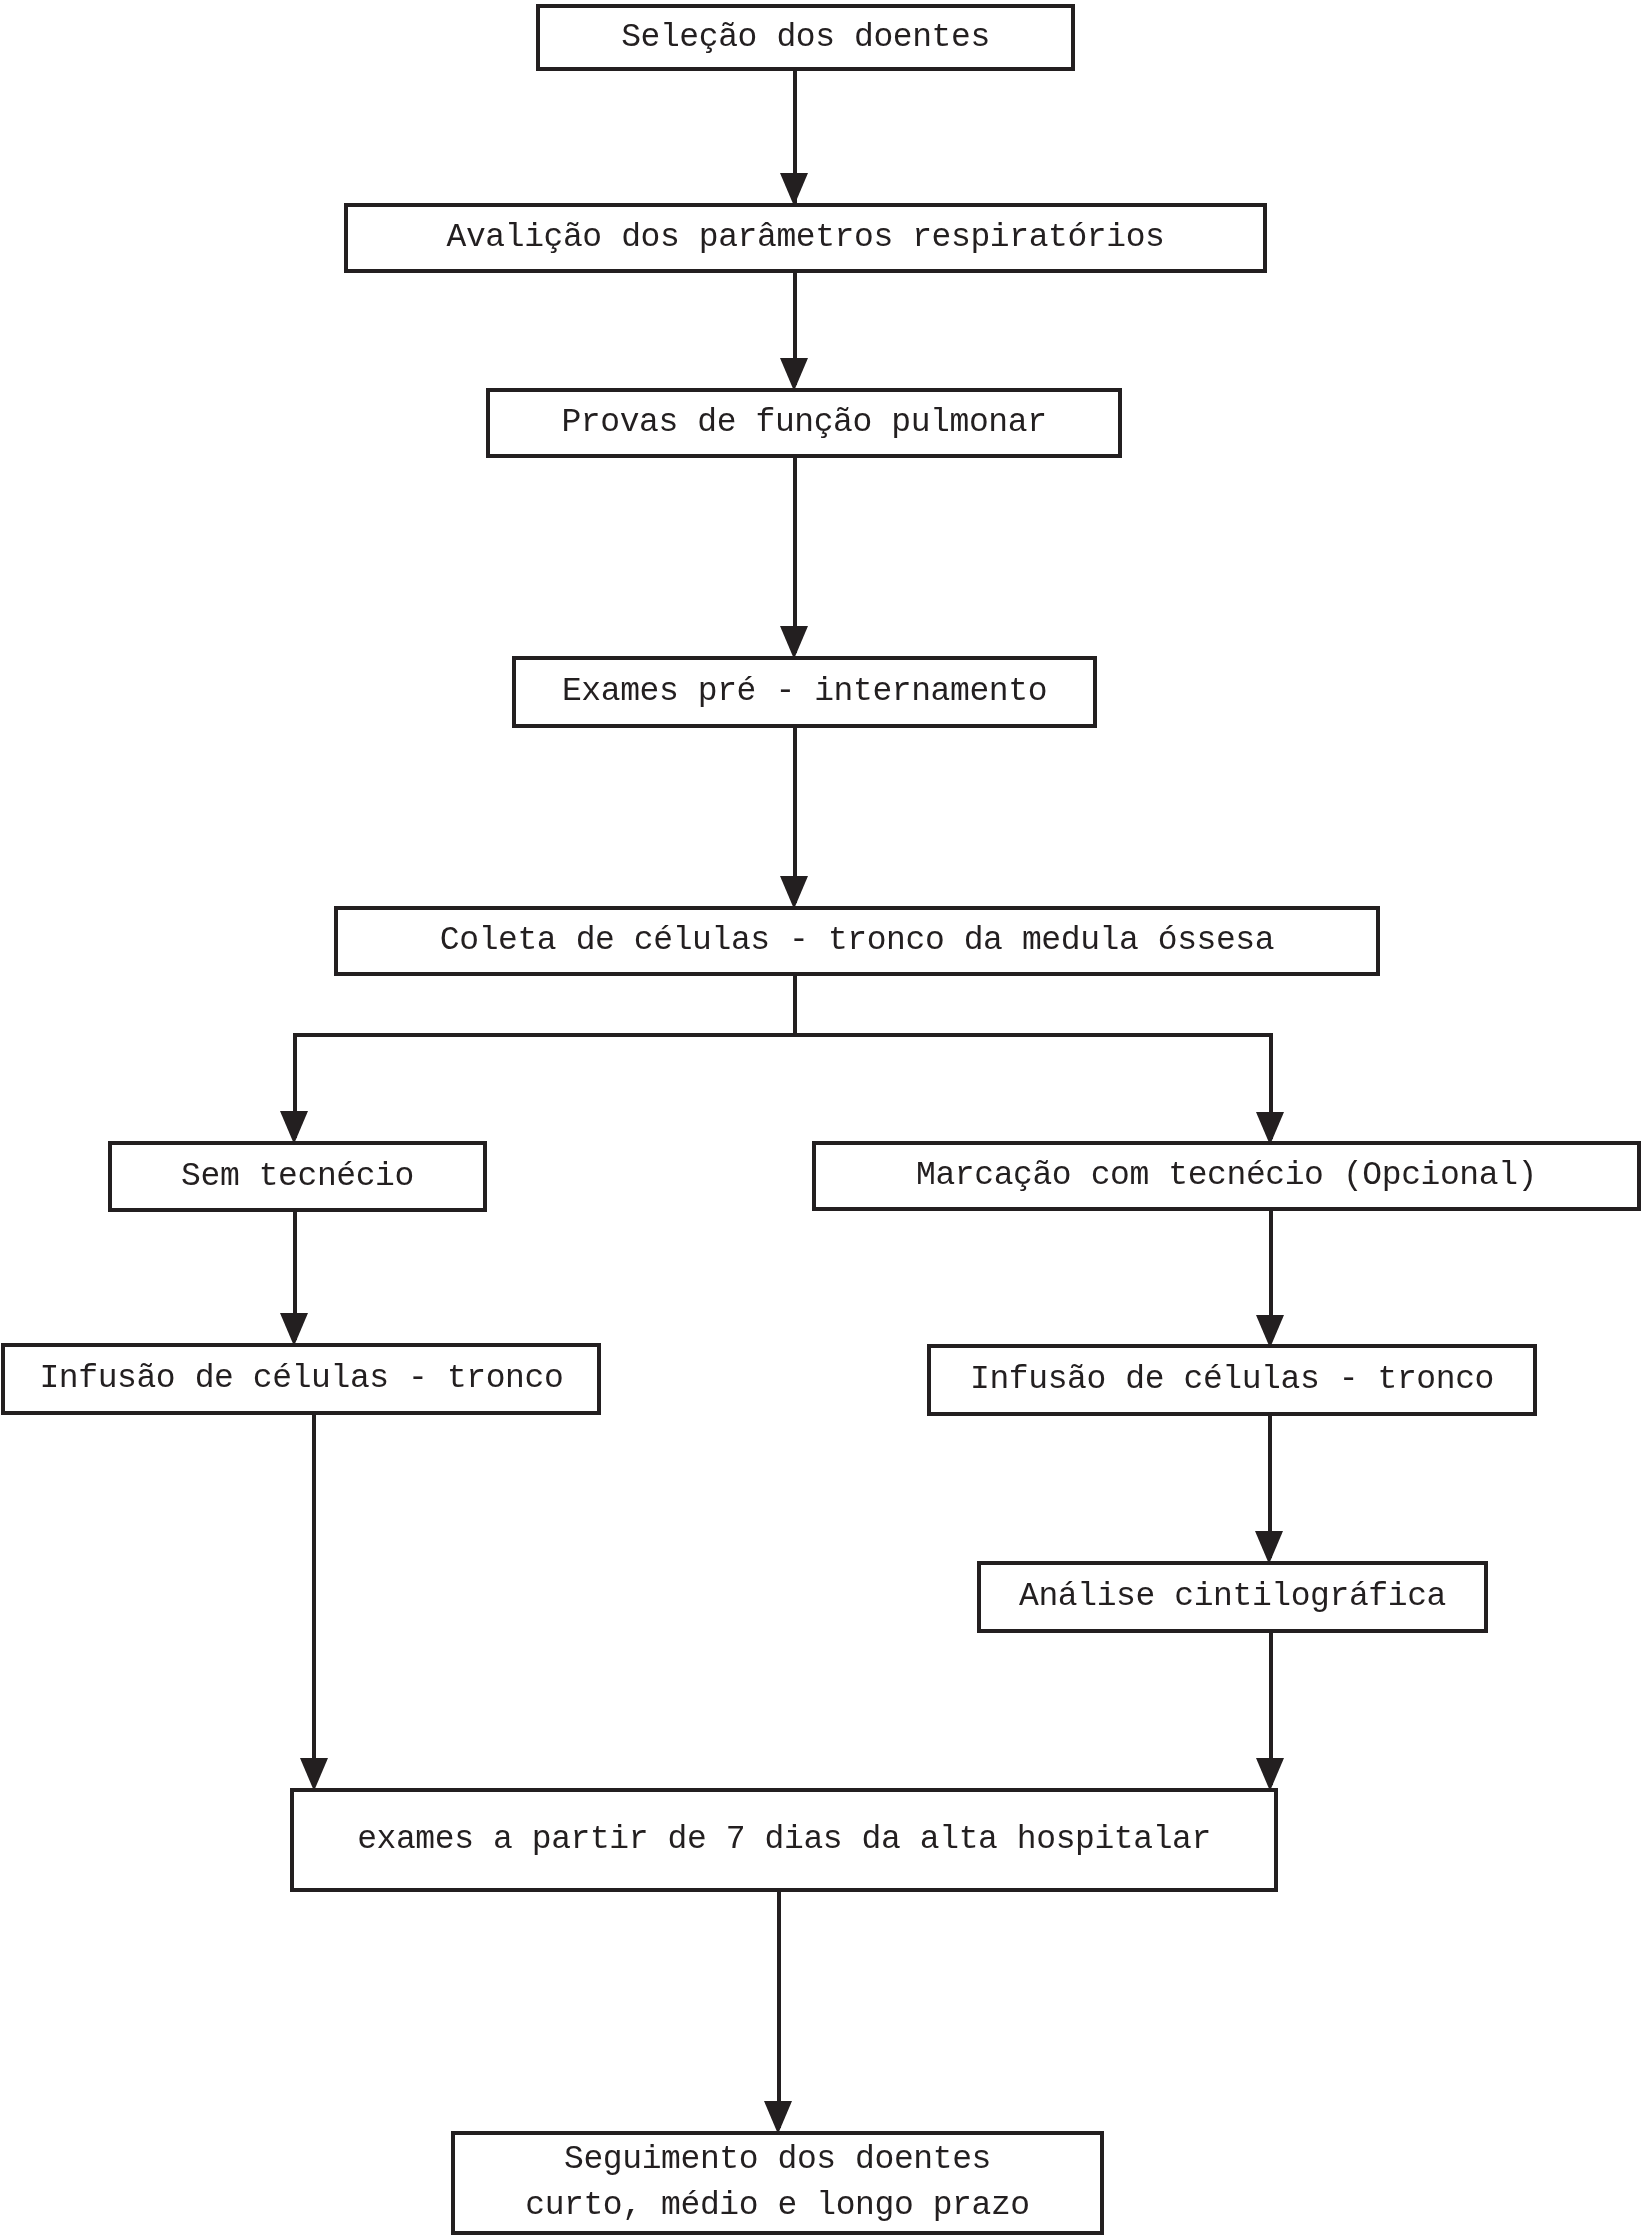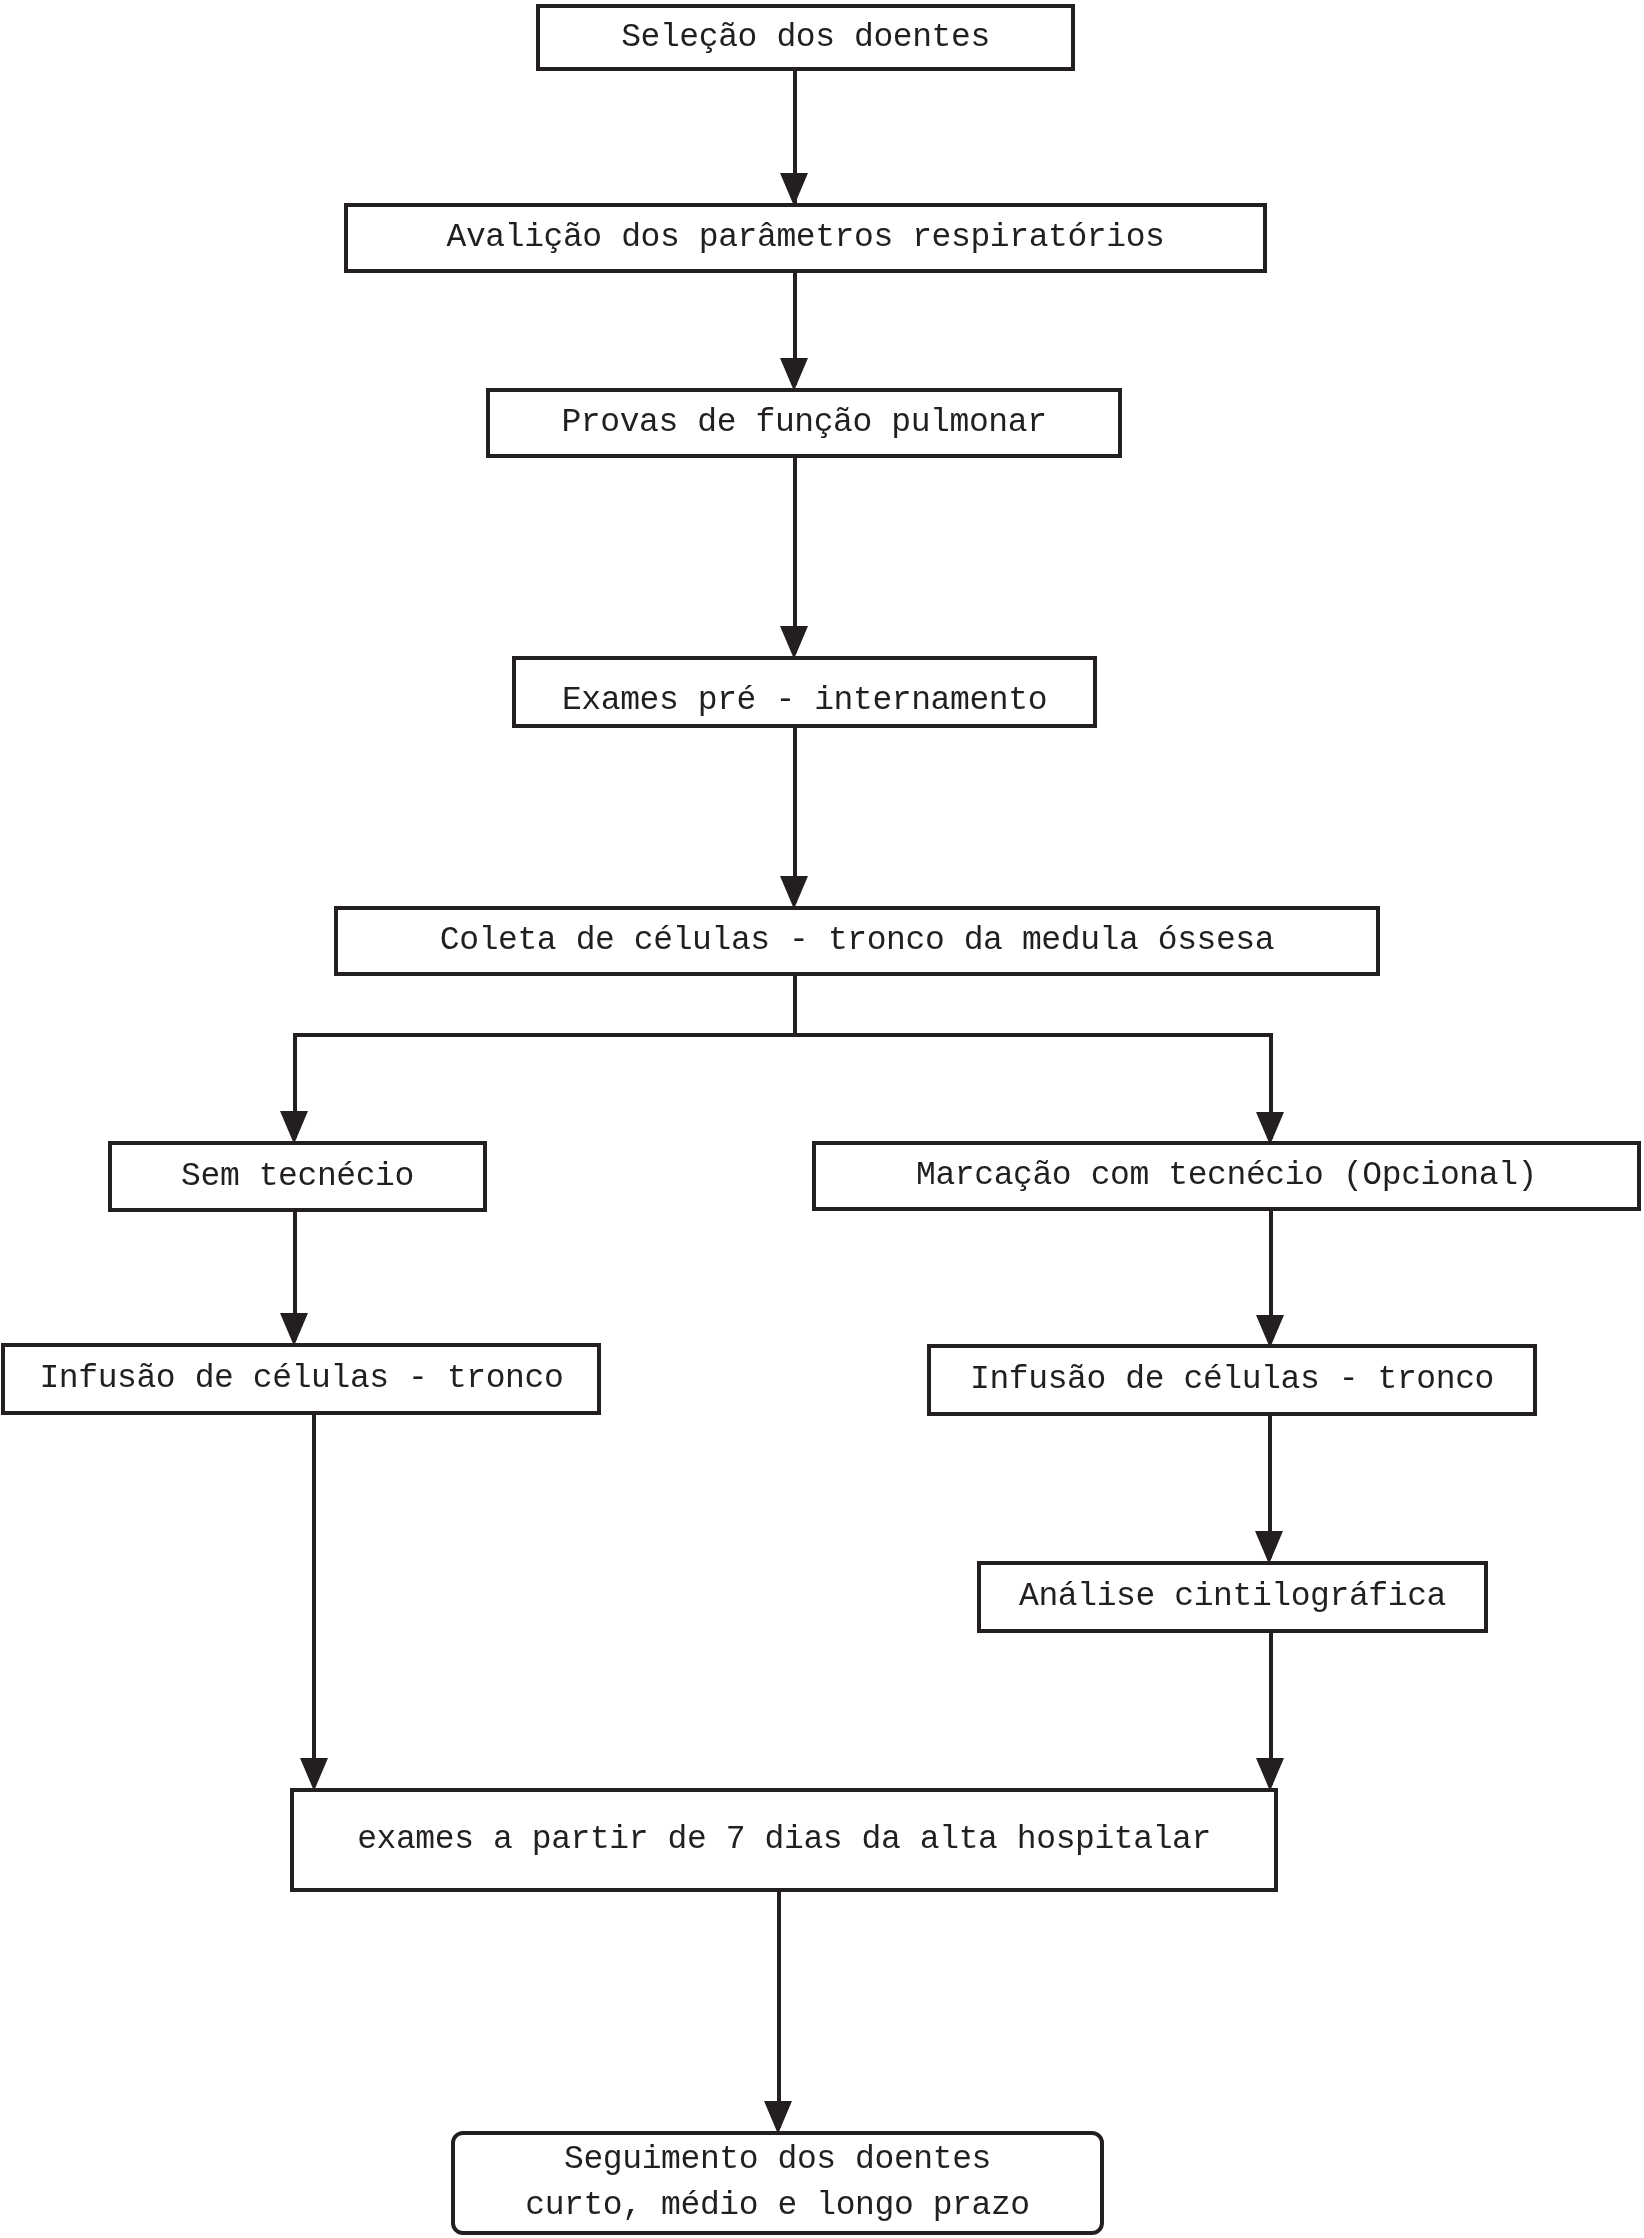--- a/index.html
+++ b/index.html
@@ -60,7 +60,7 @@
     <span>Provas de função pulmonar</span>
   </div>
 
-  <div class="node" style="left:512px;top:656px;width:585px;height:72px;justify-content:flex-end;">
+  <div class="node" style="left:512px;top:656px;width:585px;height:72px;">
     <span>Exames pré - internamento</span>
   </div>
 

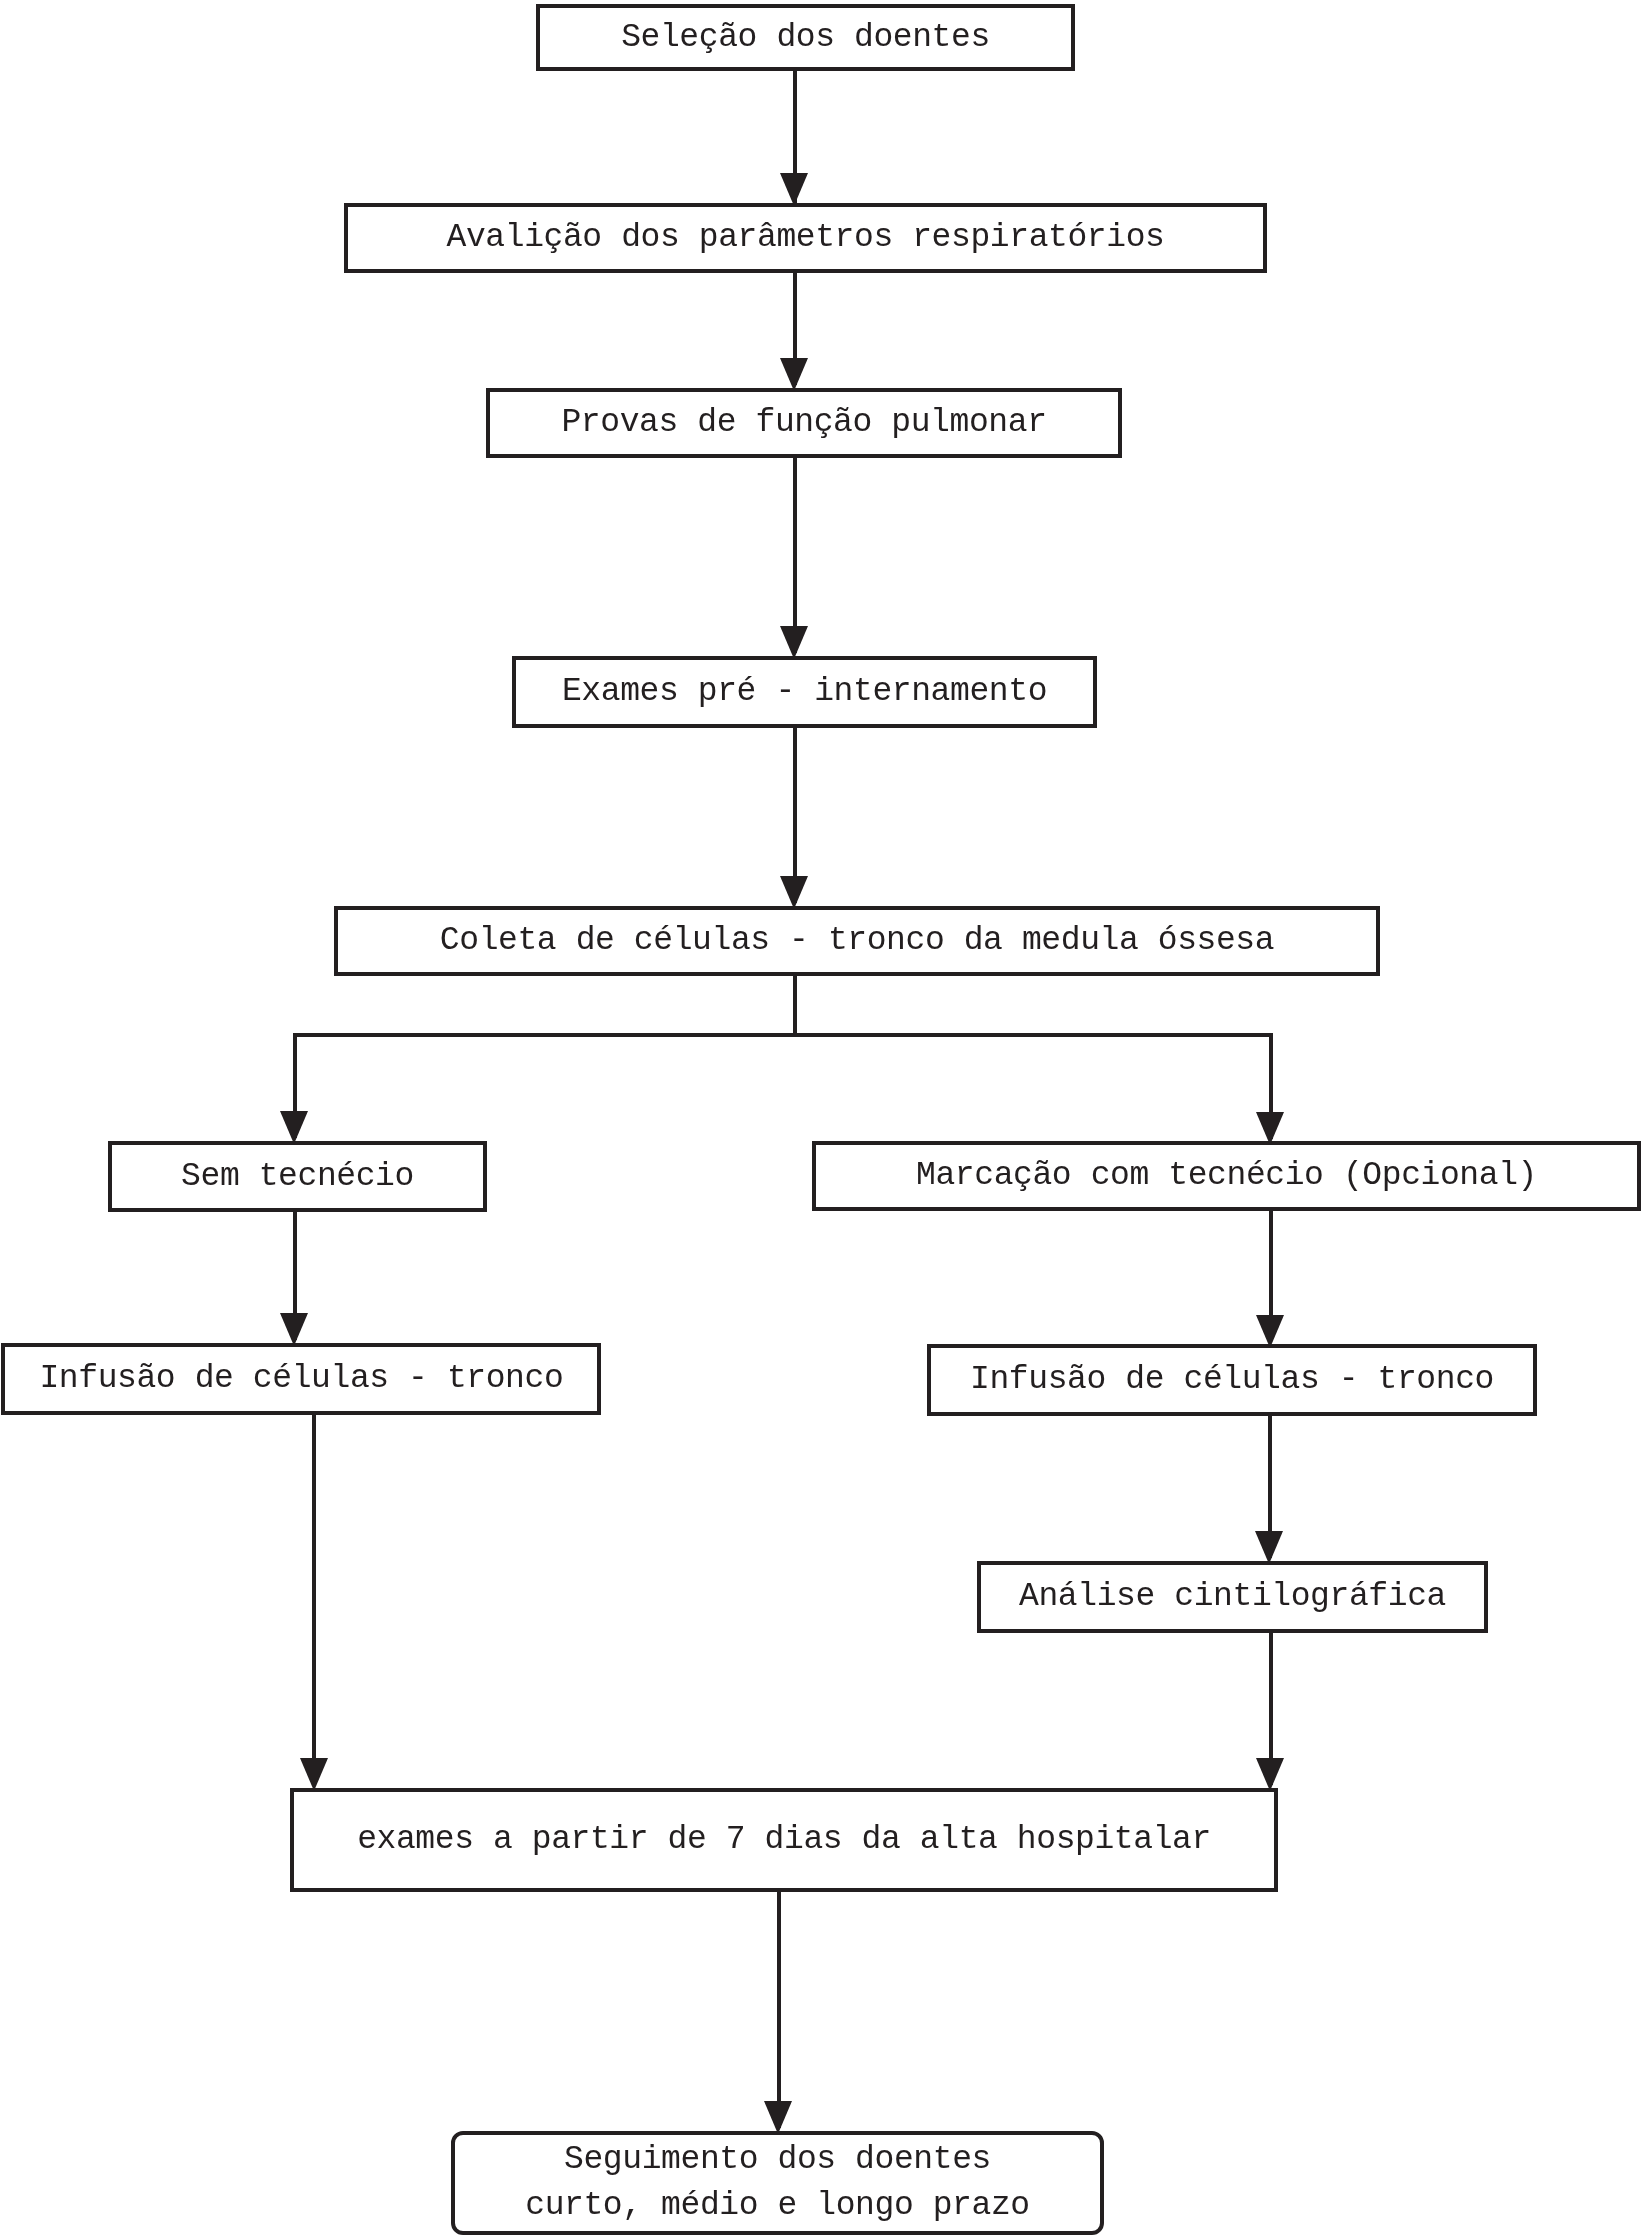--- a/index.html
+++ b/index.html
@@ -92,7 +92,7 @@
     <span>exames a partir de 7 dias da alta hospitalar</span>
   </div>
 
-  <div class="node" style="left:451px;top:2131px;width:653px;height:104px;border-radius:12px;">
+  <div class="node" style="left:451px;top:2131px;width:653px;height:104px;">
     <span>Seguimento dos doentes</span>
     <span>curto, médio e longo prazo</span>
   </div>

